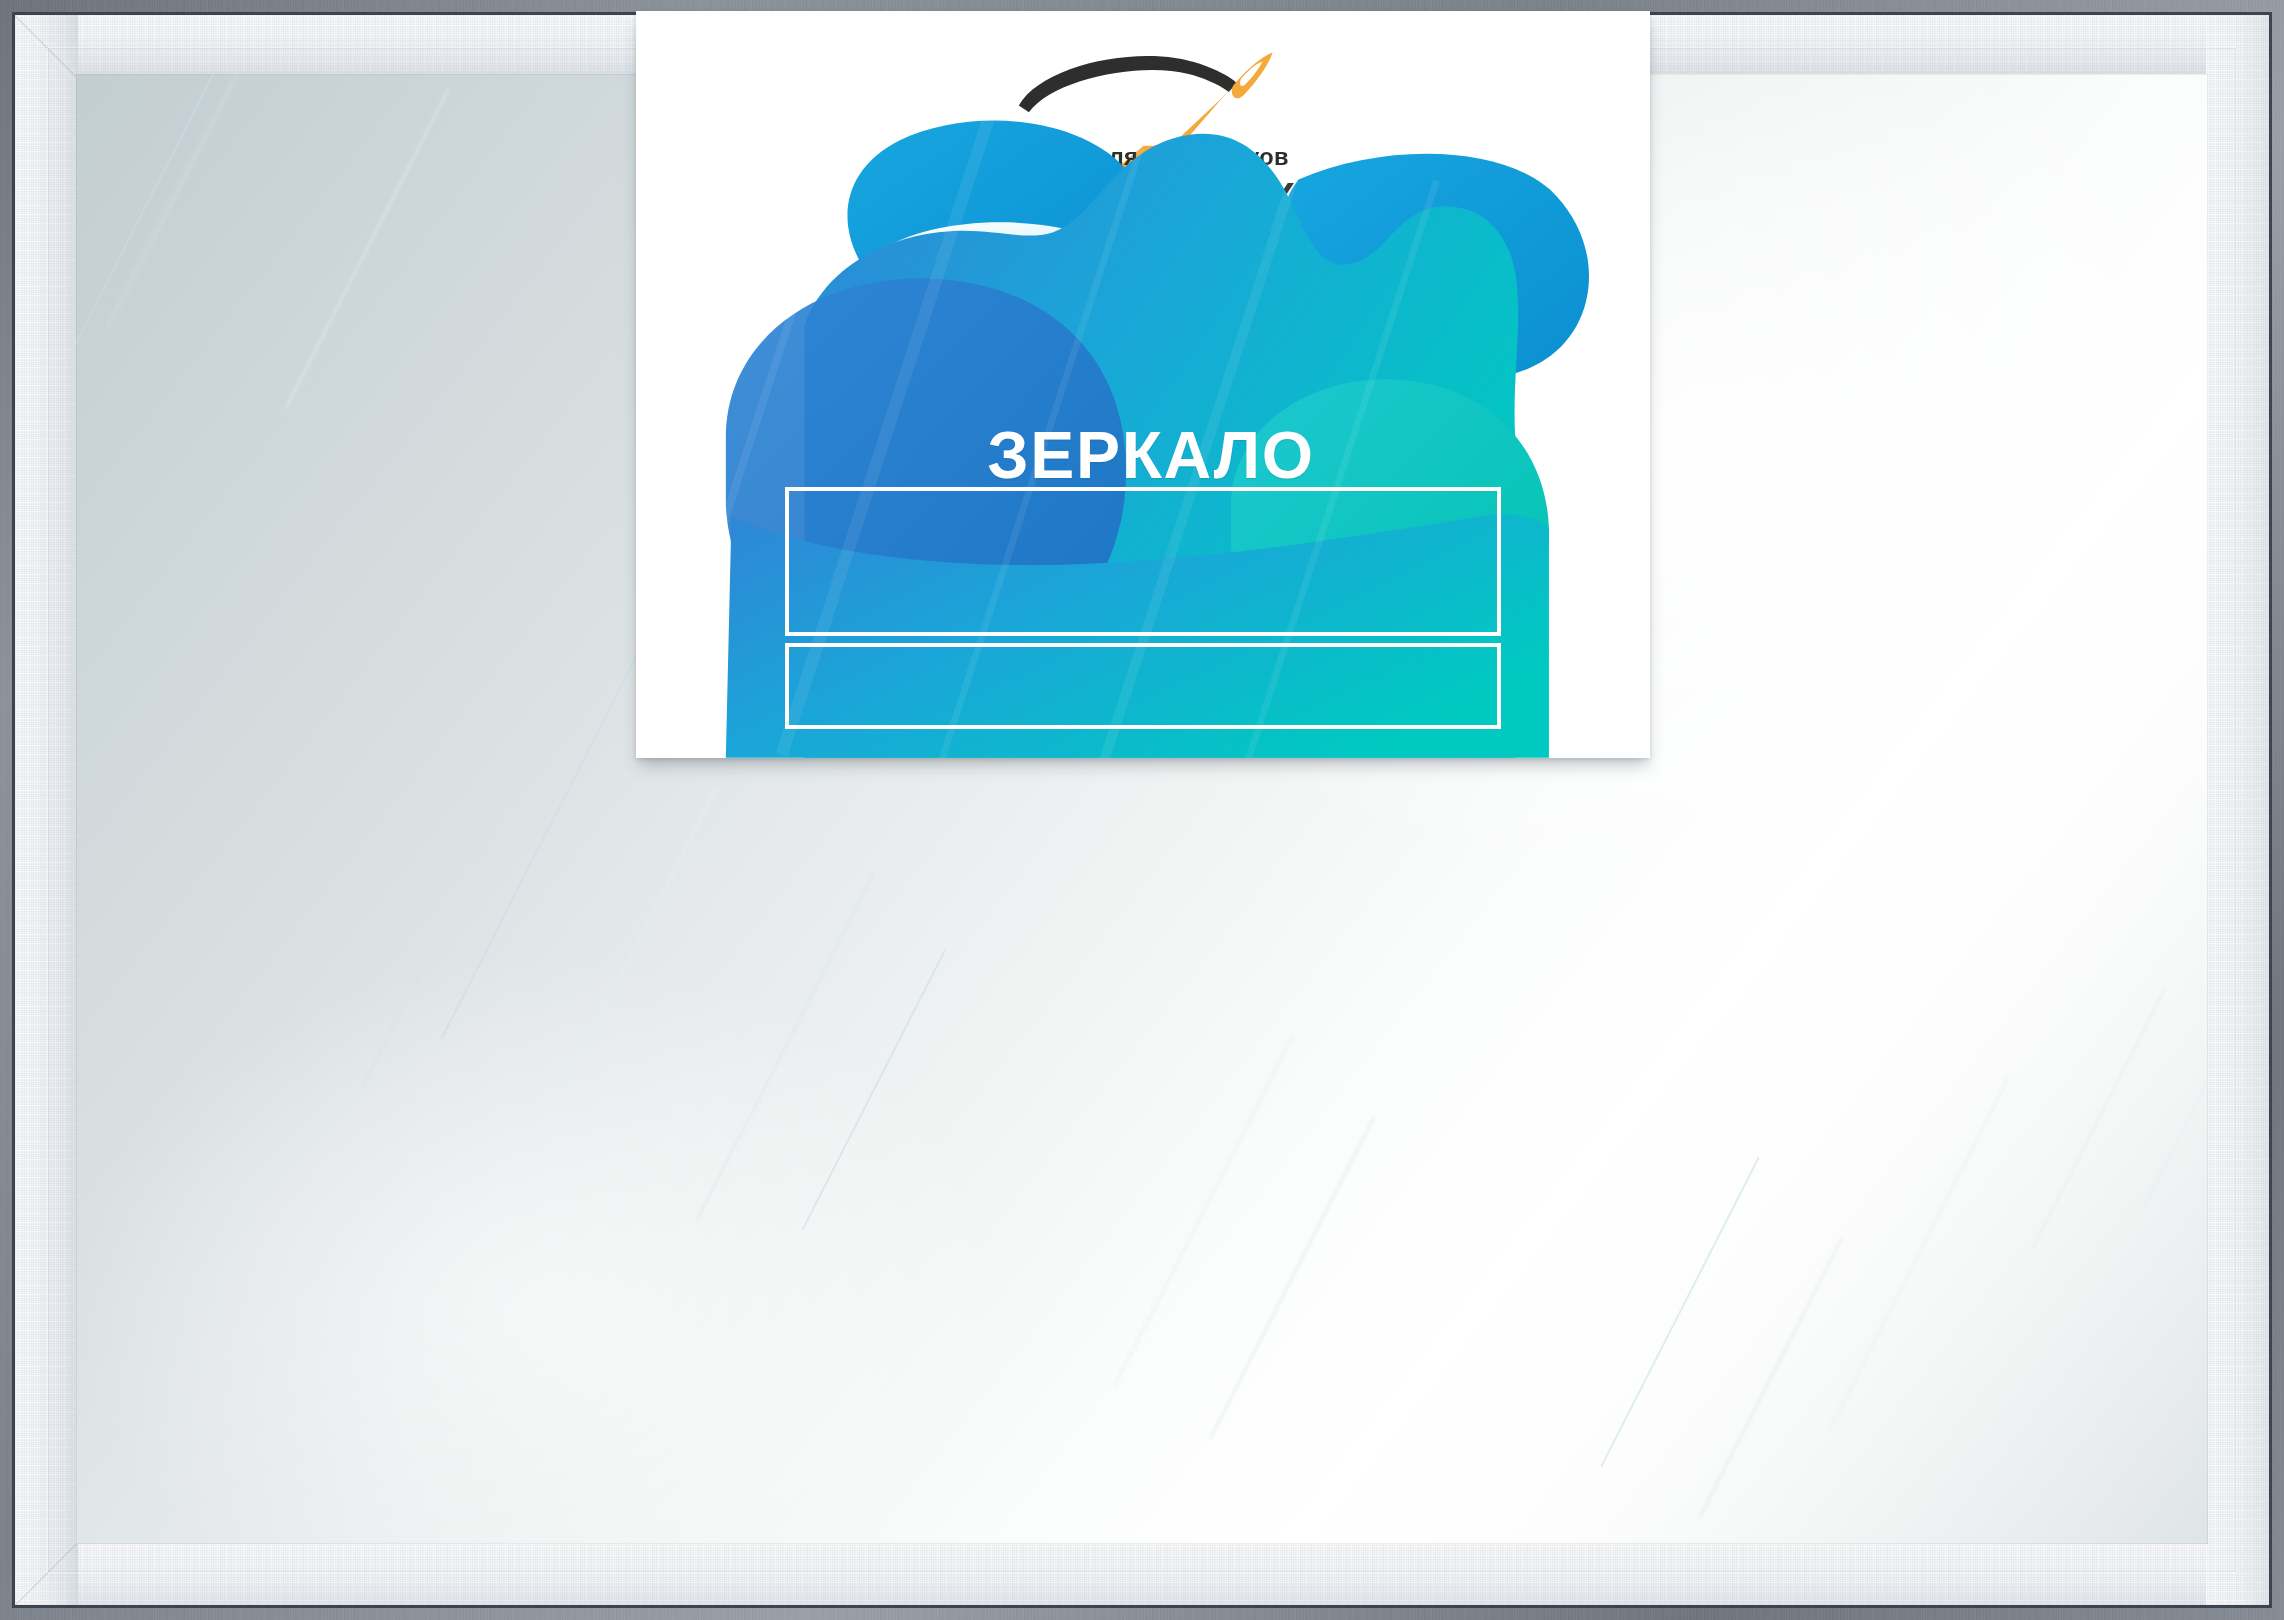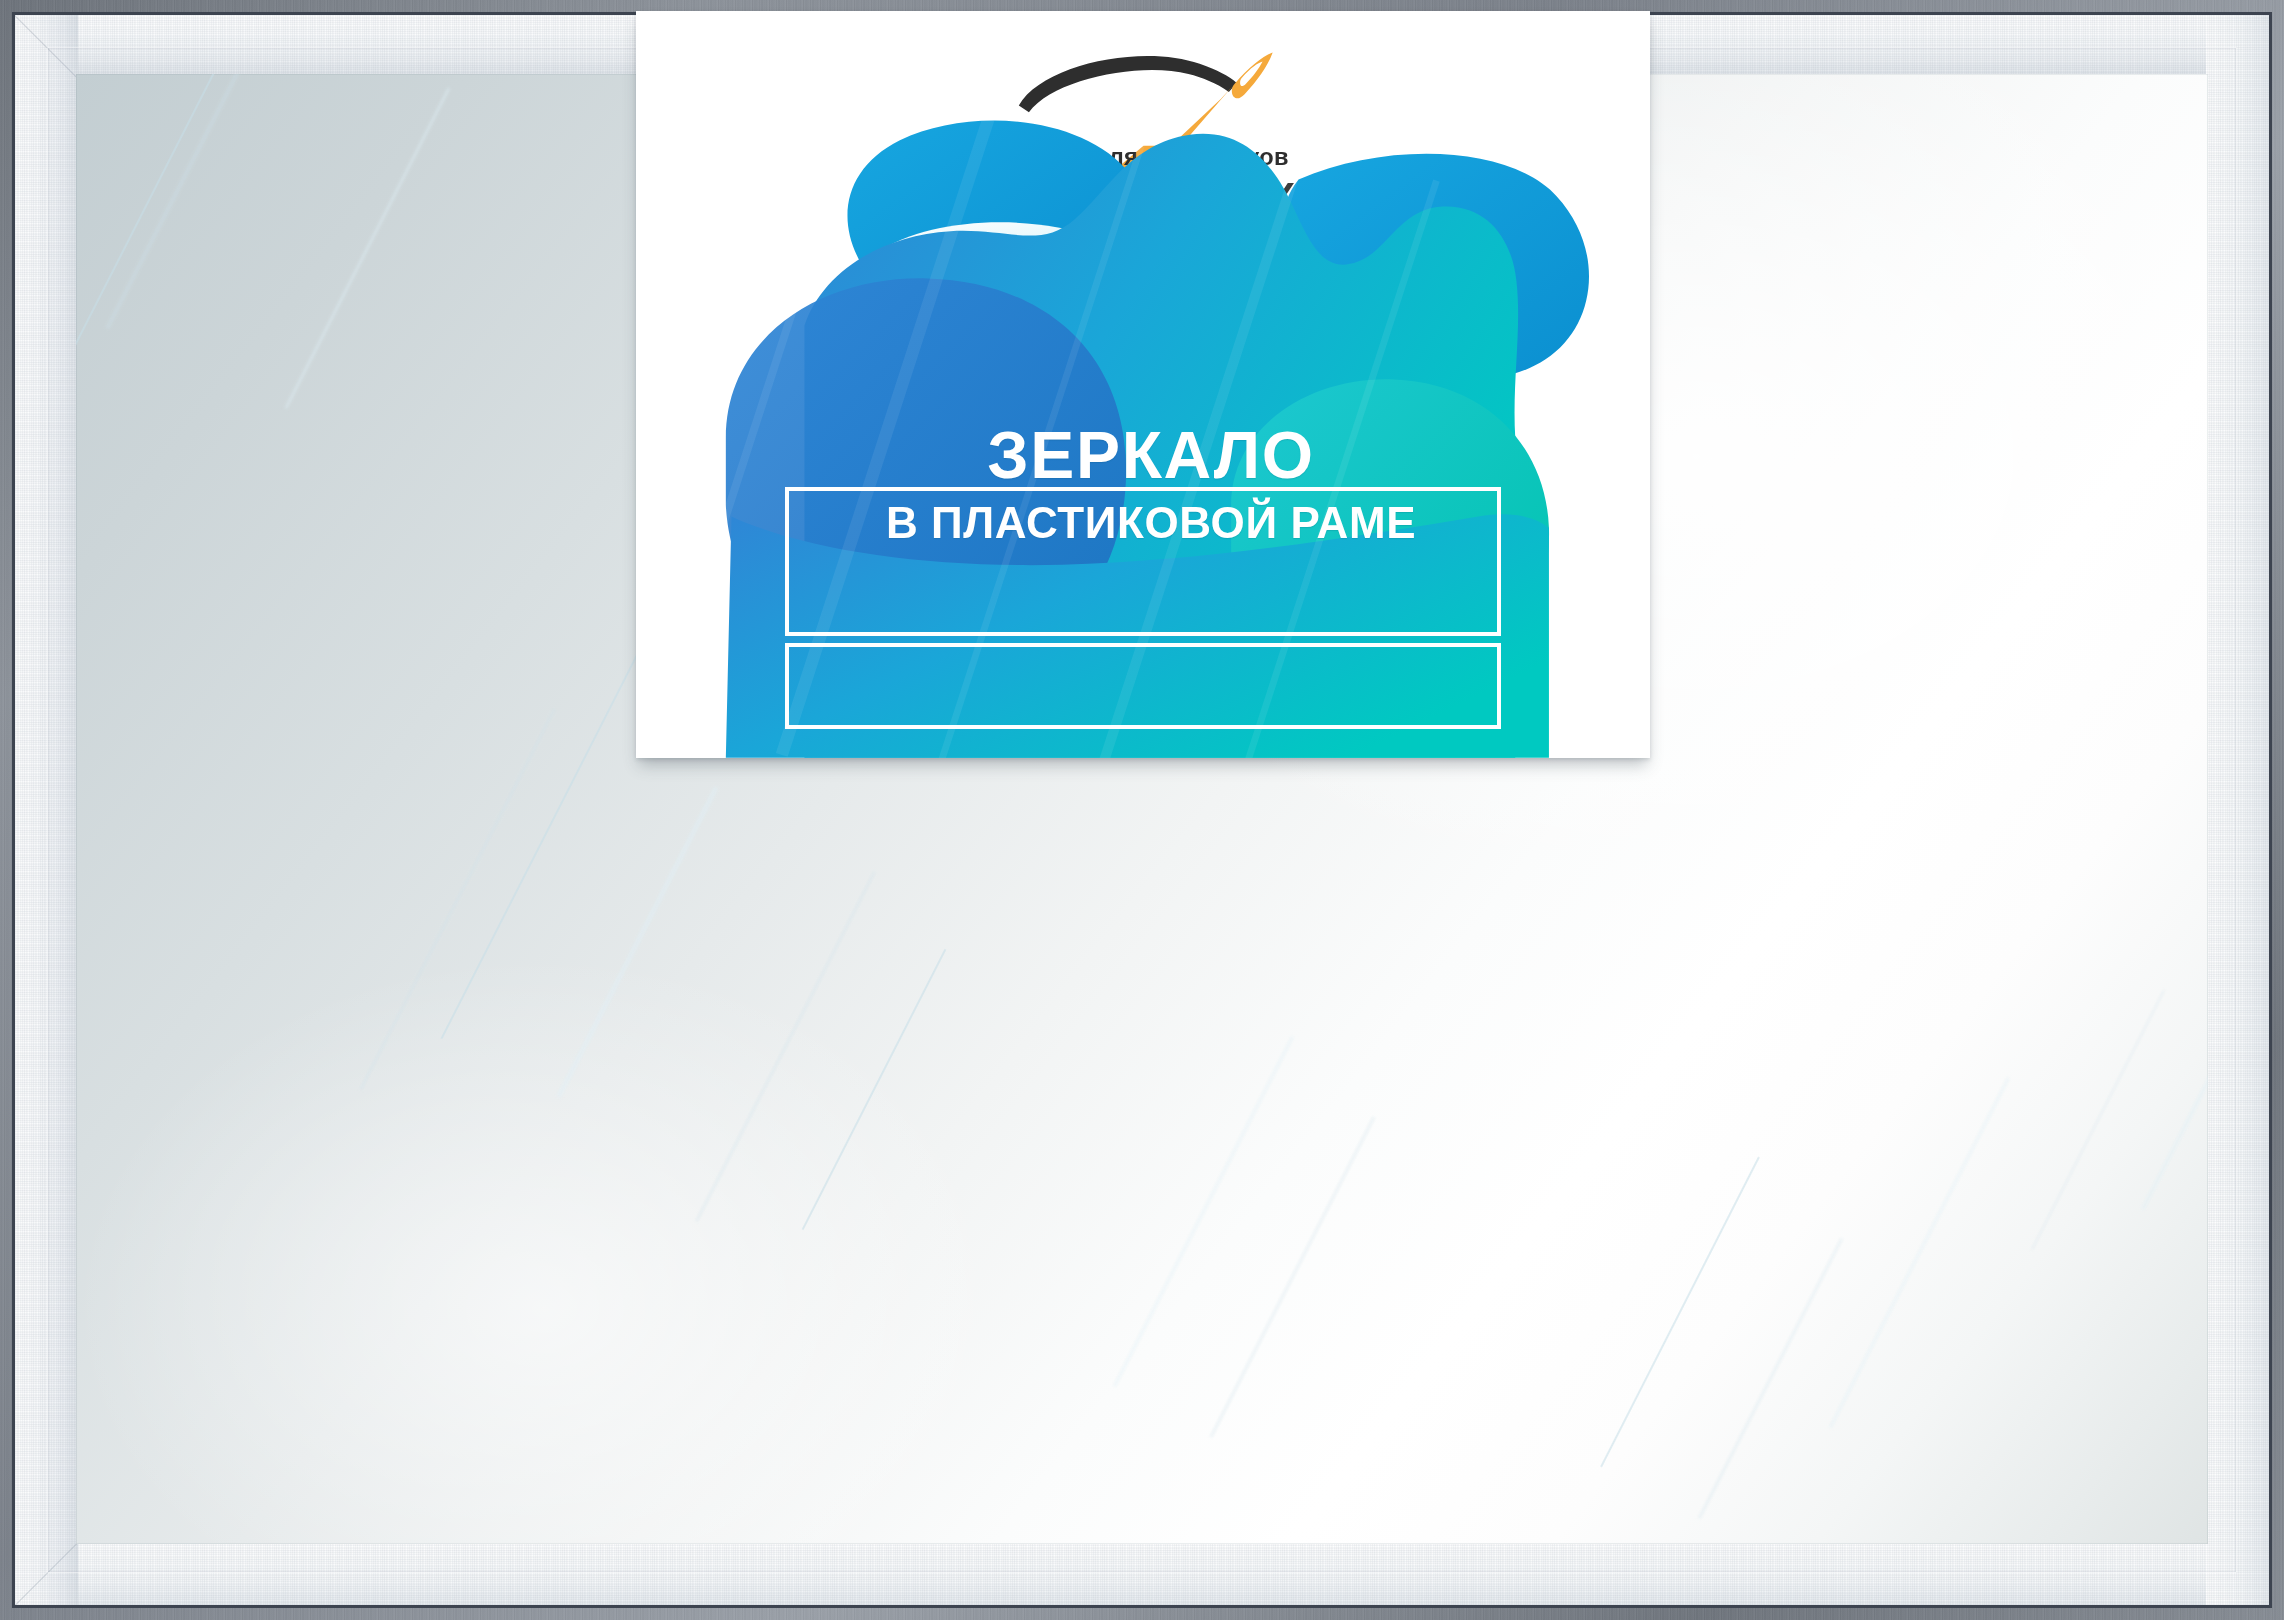--- a/index.html
+++ b/index.html
@@ -289,7 +289,6 @@
       <div class="box box-b"></div>
 
       <div class="txt t-title">ЗЕРКАЛО</div>
-      <div class="txt t-sub">В ПЛАСТИКОВОЙ РАМЕ</div>
     </div>
 
   </div>

